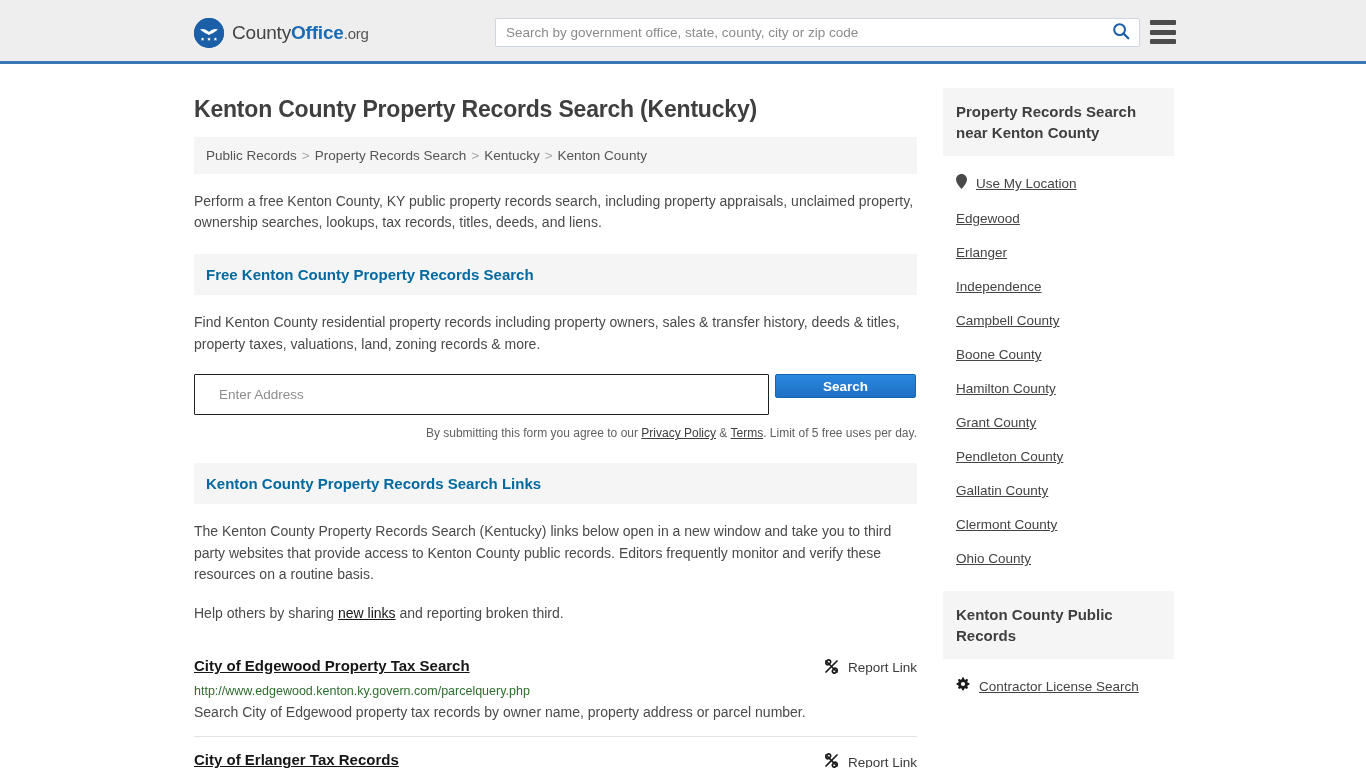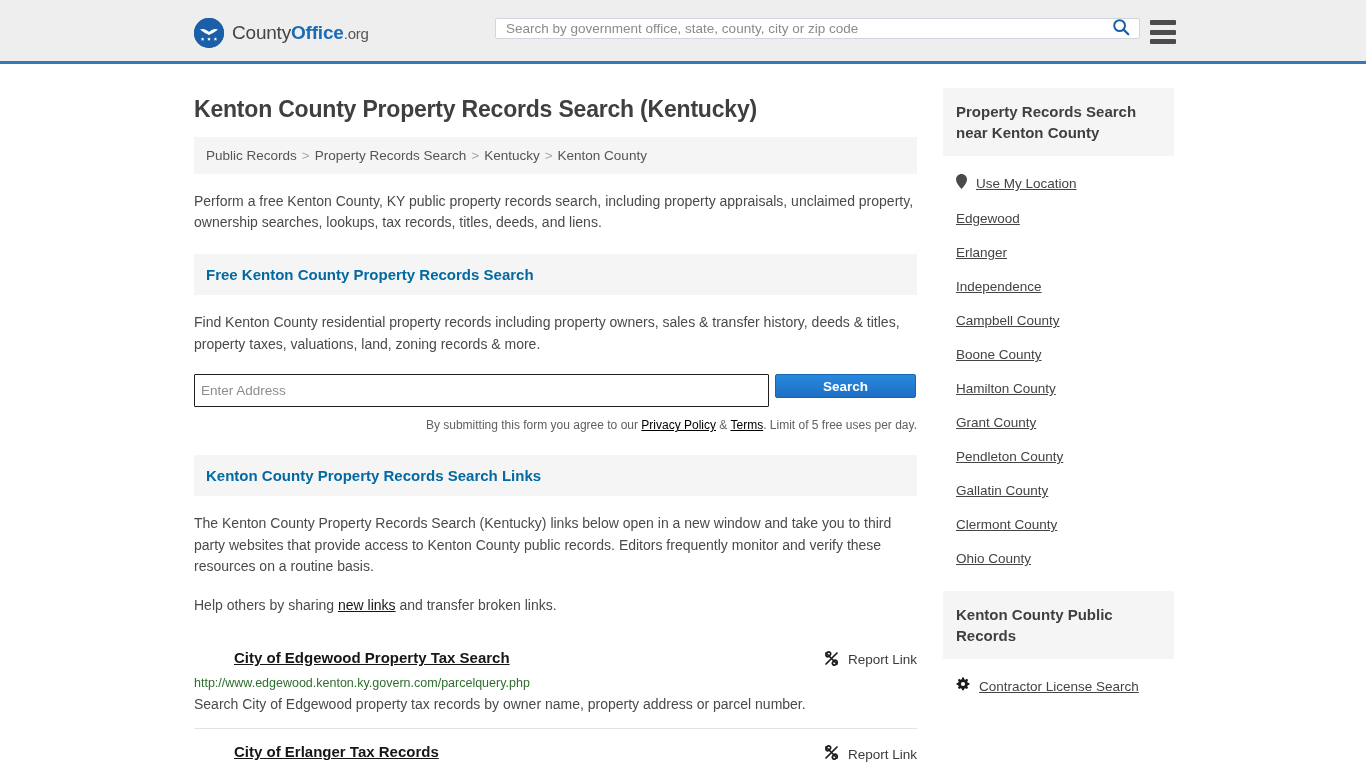--- a/index.html
+++ b/index.html
@@ -53,7 +53,7 @@
     left: 495px;
     top: 18px;
     width: 645px;
-    height: 21px;
+    height: 29px;
     background: #ffffff;
     border: 1px solid #cfd6dd;
     border-radius: 2px;

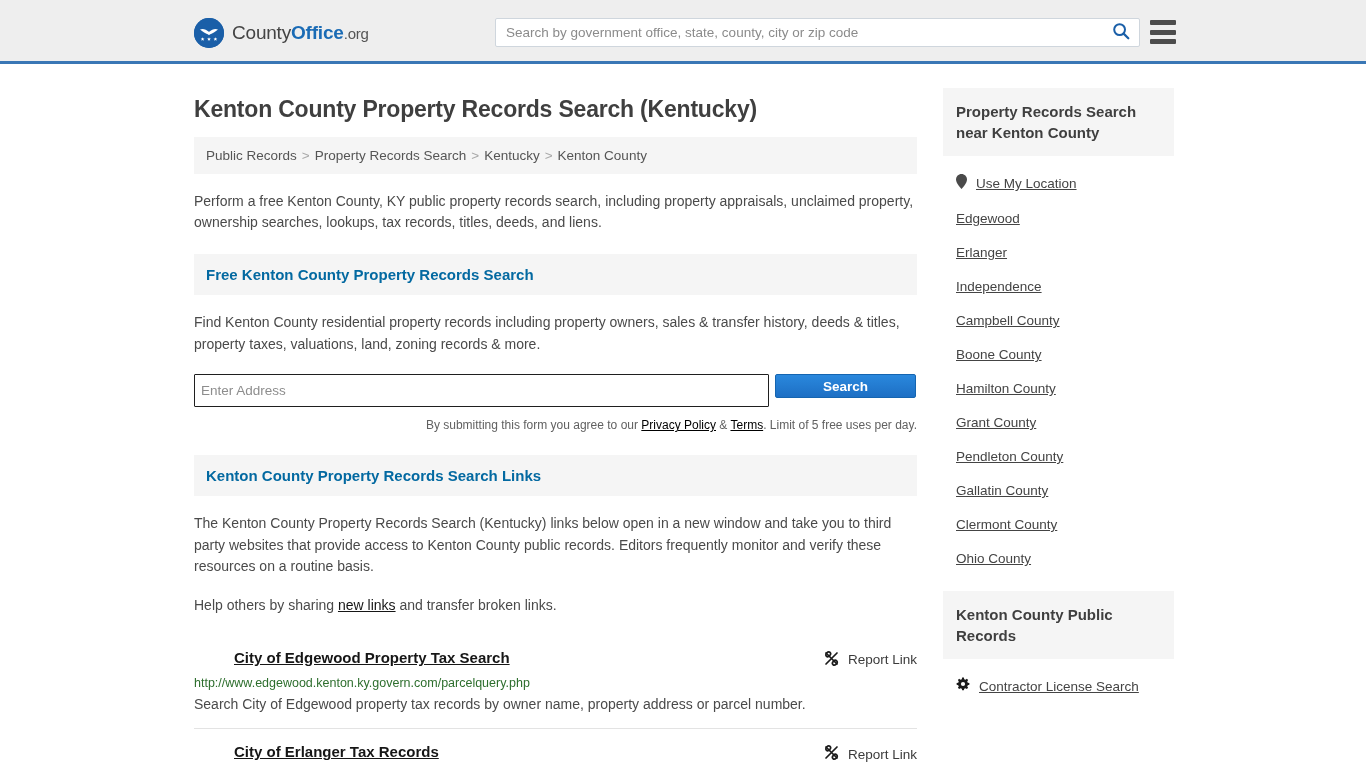--- a/index.html
+++ b/index.html
@@ -144,10 +144,10 @@
   }
   .addr-input {
     width: 575px;
-    height: 33px;
+    height: 41px;
     border: 1px solid #1f1f1f;
     background: #fff;
-    padding: 0 6px;
+    padding: 0 24px;
     font-family: "Liberation Sans", sans-serif;
     font-size: 13.5px;
     color: #333;

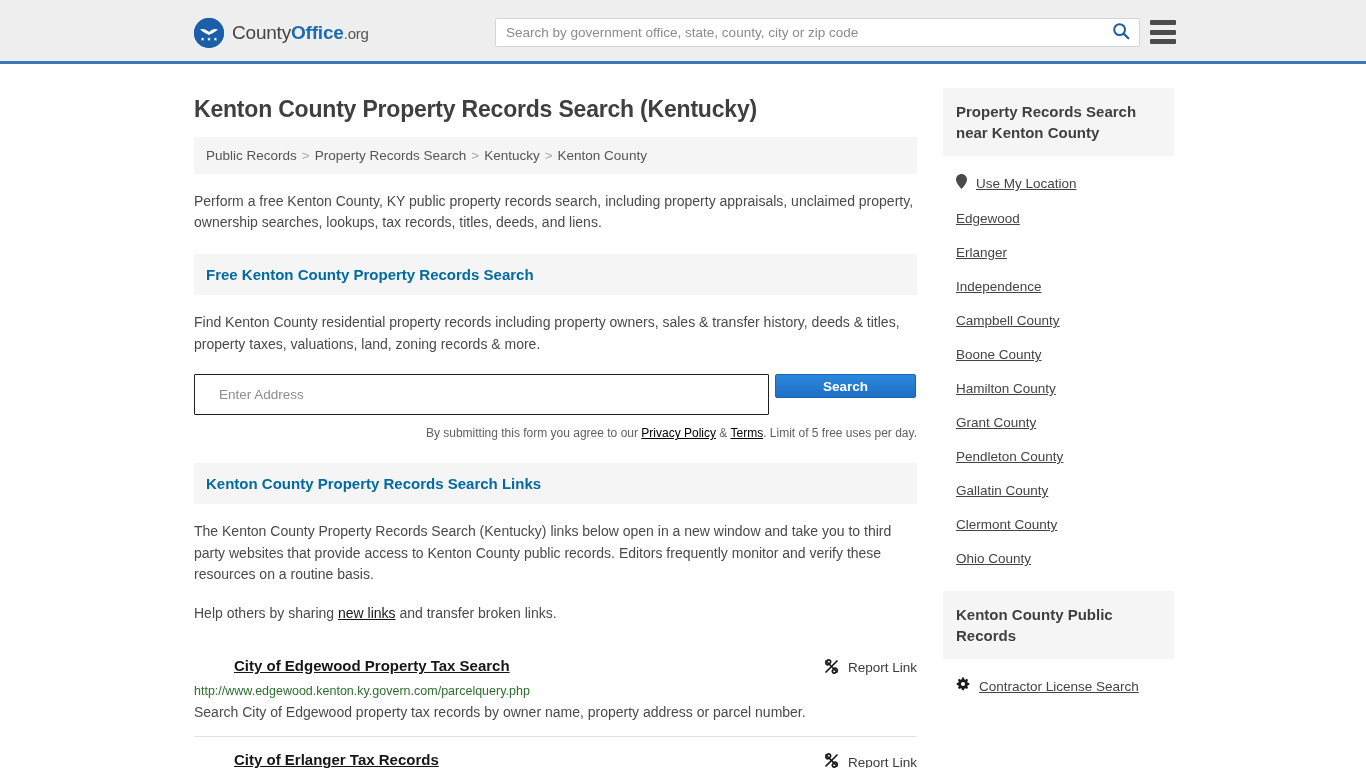--- a/index.html
+++ b/index.html
@@ -174,7 +174,7 @@
     color: #616161;
     margin-top: 9px;
   }
-  .form-disclaimer a { color: #000000; text-decoration: underline; }
+  .form-disclaimer a { color: #404040; text-decoration: underline; }
 
   
   .links-wrap { margin-top: 18px; }

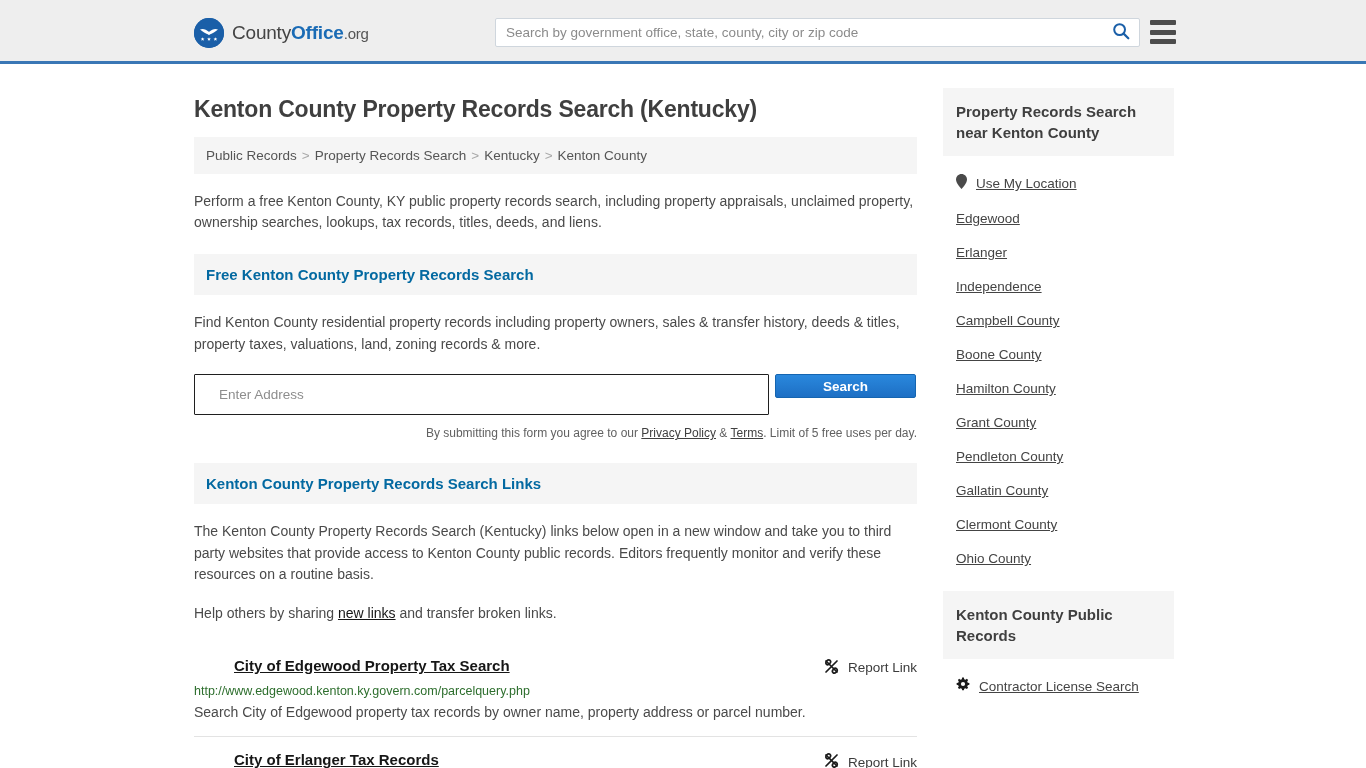--- a/index.html
+++ b/index.html
@@ -309,7 +309,7 @@
         <div class="section-head">Kenton County Property Records Search Links</div>
         <div class="section-body">
           <p>The Kenton County Property Records Search (Kentucky) links below open in a new window and take you to third party websites that provide access to Kenton County public records. Editors frequently monitor and verify these resources on a routine basis.</p>
-          <p><span>Help others by sharing </span><a href="#" style="color:#161616;text-decoration:underline;font-weight:normal;">new links</a><span> and transfer broken links.</span></p>
+          <p><span>Help others by sharing </span><a href="#" style="color:#161616;text-decoration:underline;font-weight:normal;">new links</a><span> and reporting broken third.</span></p>
         </div>
 
         <div class="links-wrap">

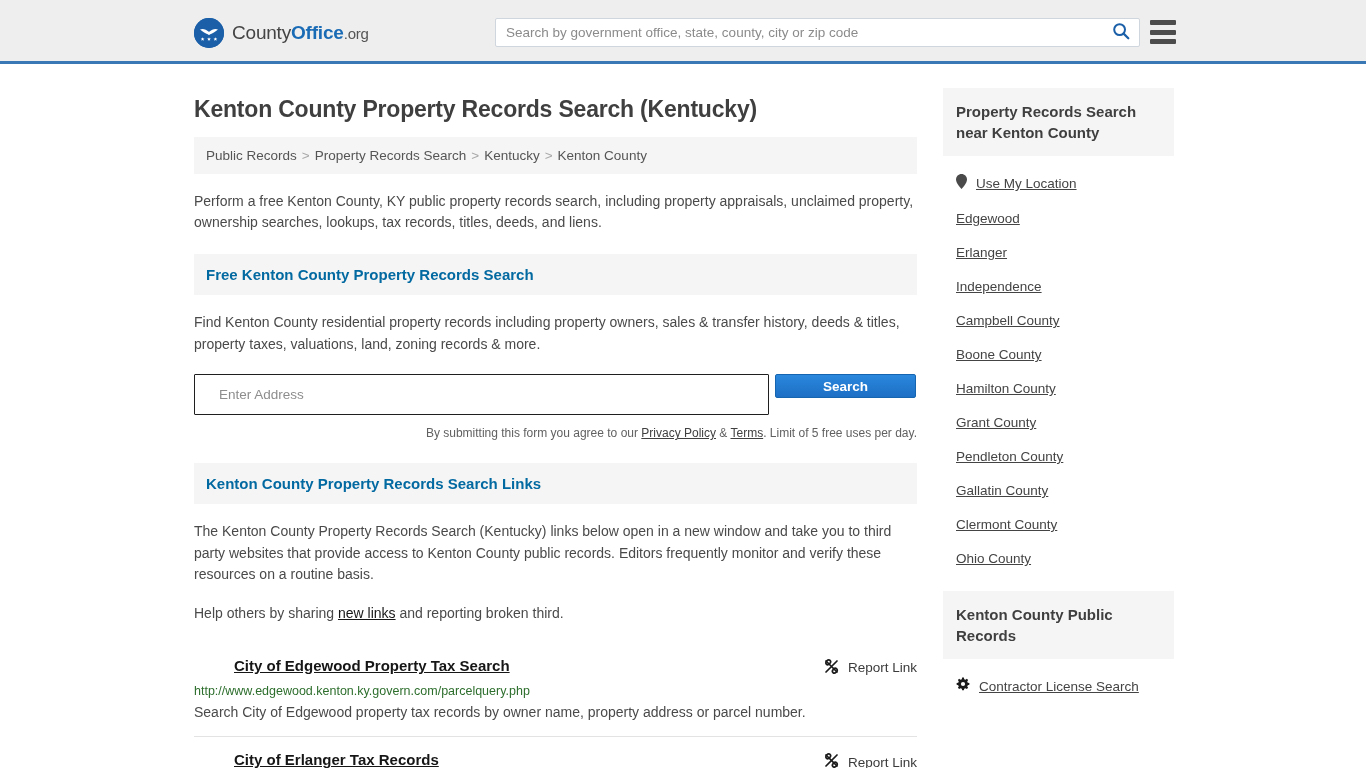--- a/index.html
+++ b/index.html
@@ -193,7 +193,6 @@
     color: #161616;
     text-decoration: underline;
     cursor: pointer;
-    margin-left: 40px;
   }
   .report-link {
     display: flex;

